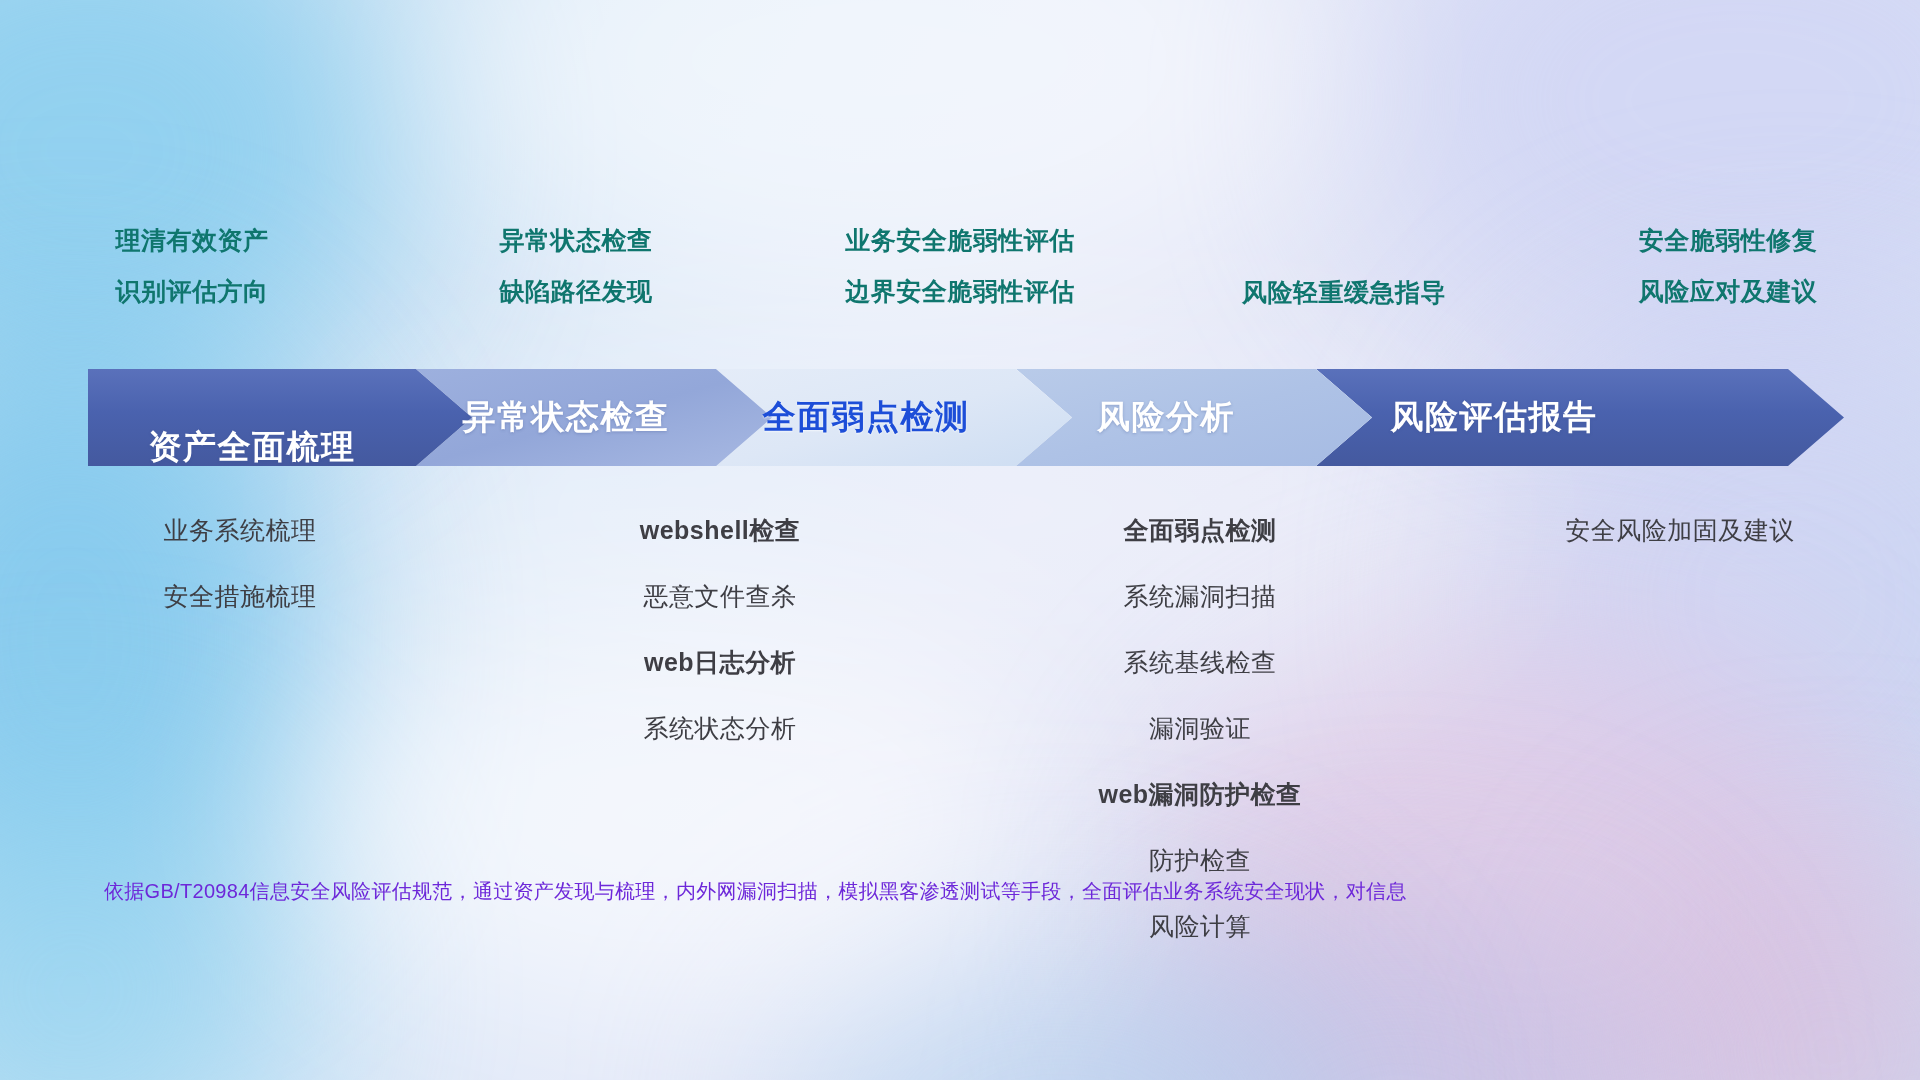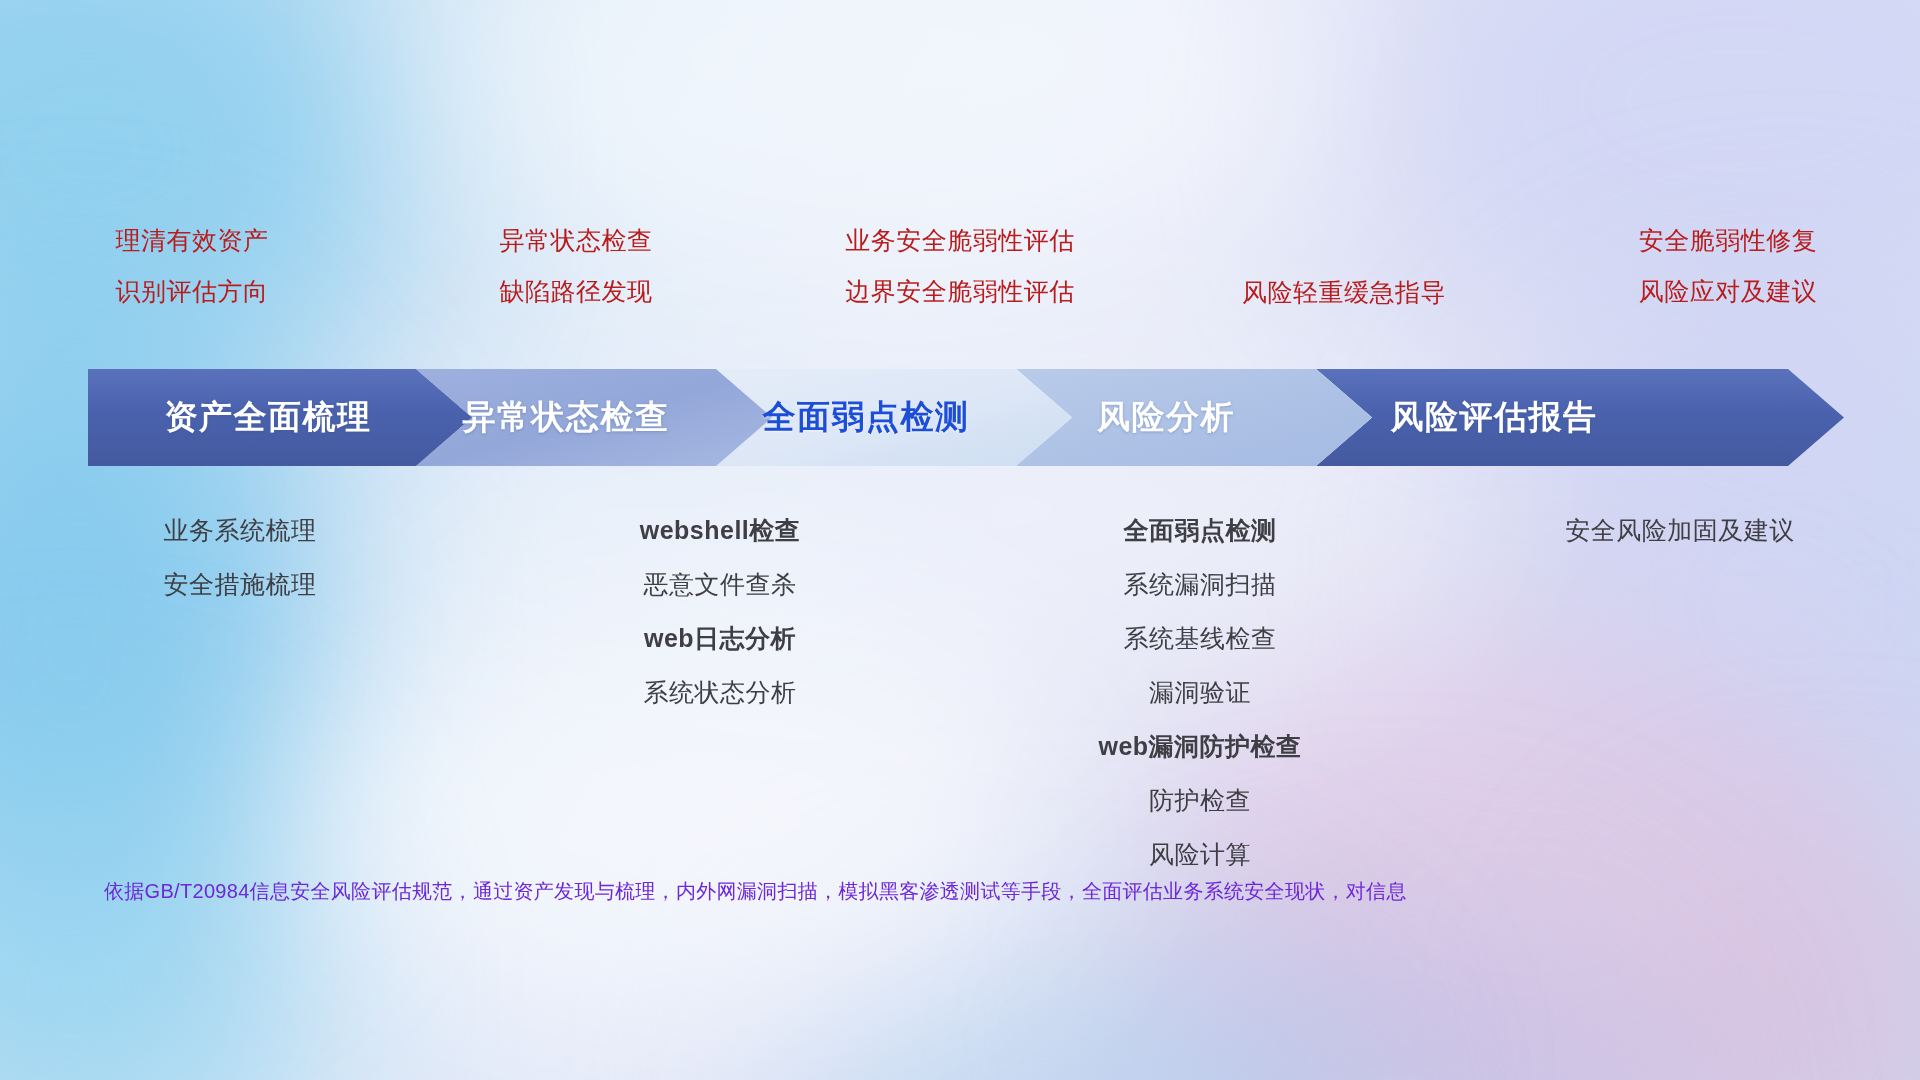--- a/index.html
+++ b/index.html
@@ -55,10 +55,11 @@
   #top-notes .col { gap:26px; }
   .note {
     font-size:25px;
-    color:#b91c1c;
+    color:#0f766e;
     line-height:1;
     white-space:nowrap;
     letter-spacing:.5px;
+    font-weight:bold;
   }
   .col-offset-down { padding-top:52px;text-align:center; }
 

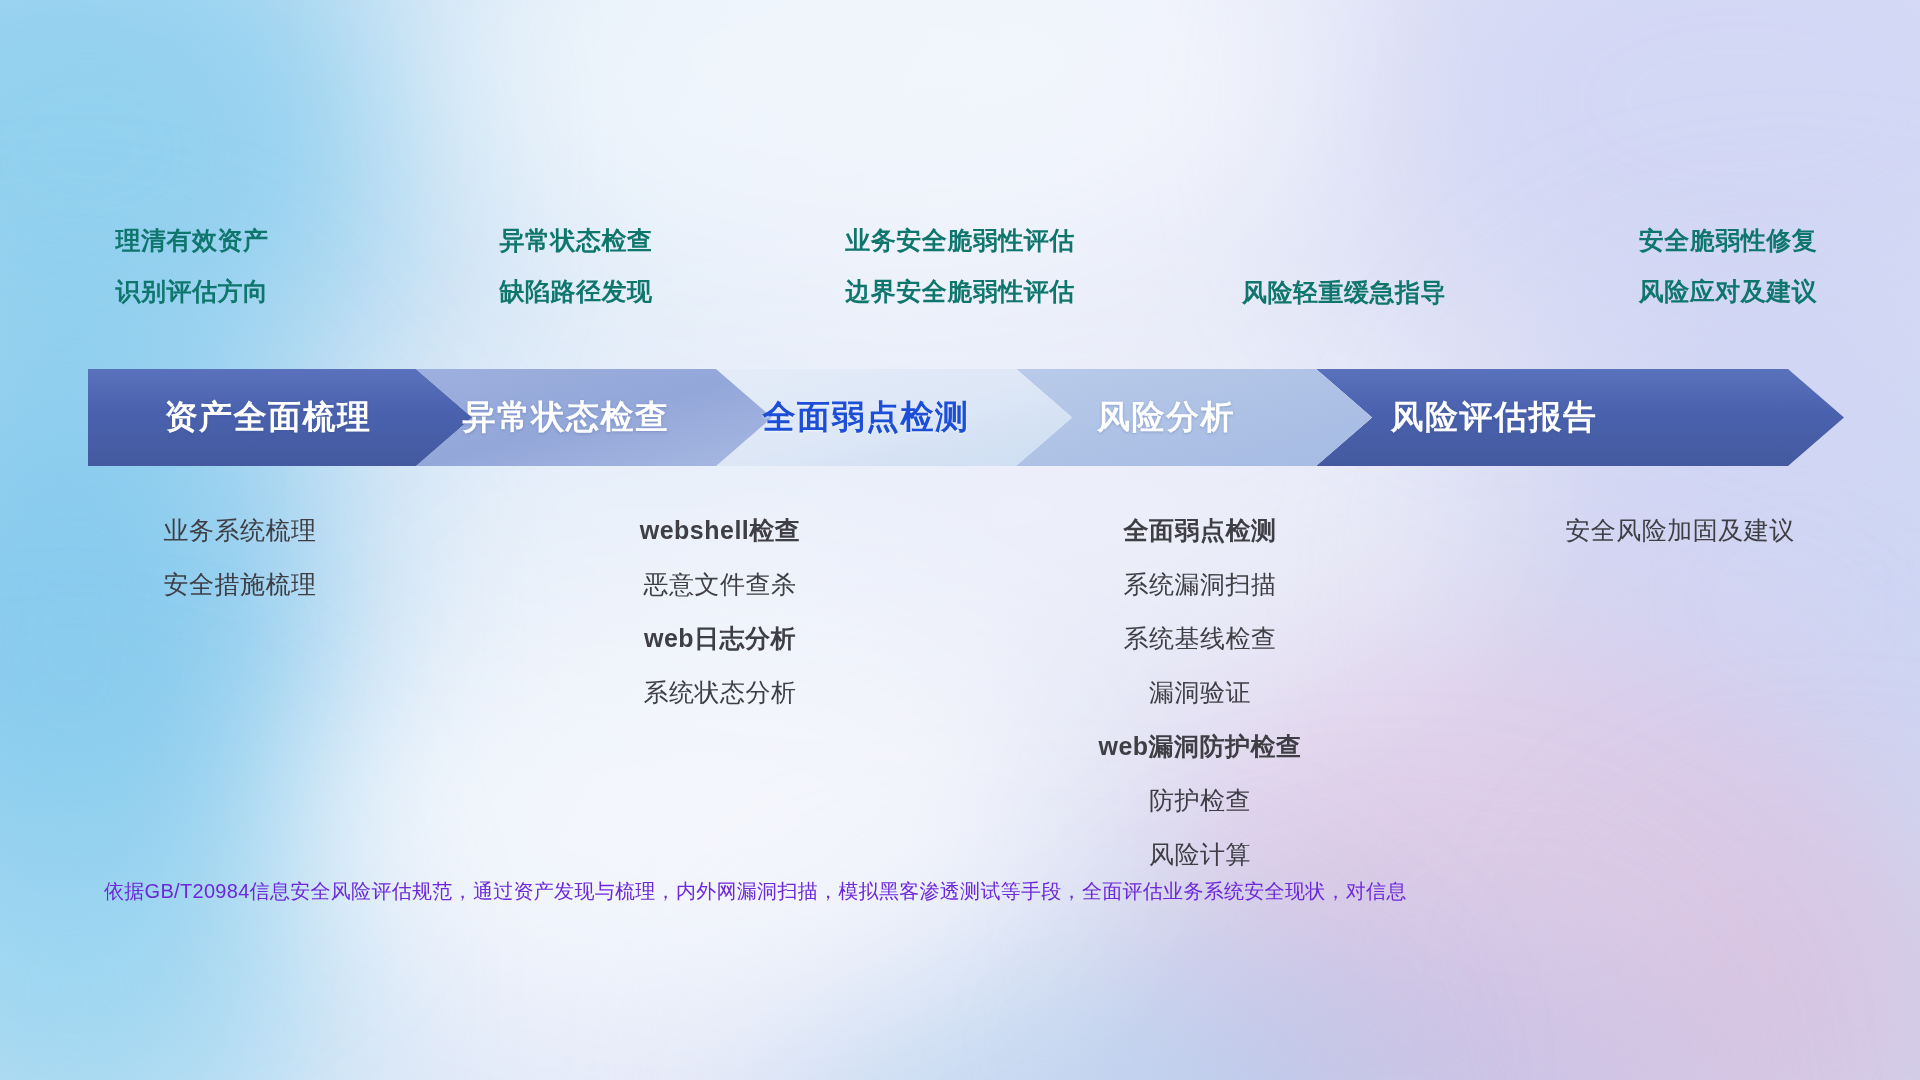--- a/index.html
+++ b/index.html
@@ -205,7 +205,7 @@
       <path d="M0,0 H328 L384,48.5 L328,97 H0 Z" fill="url(#gDark)"></path>
     </svg>
 
-    <div class="arrow-label lbl-light" style="left:16px;   width:328px;">资产全面梳理</div>
+    <div class="arrow-label lbl-light" style="left:0px;   width:328px;margin-top:30px;">资产全面梳理</div>
     <div class="arrow-label lbl-light" style="left:328px; width:300px;">异常状态检查</div>
     <div class="arrow-label lbl-blue" style="left:628px; width:300px;">全面弱点检测</div>
     <div class="arrow-label lbl-light" style="left:928px; width:300px;">风险分析</div>

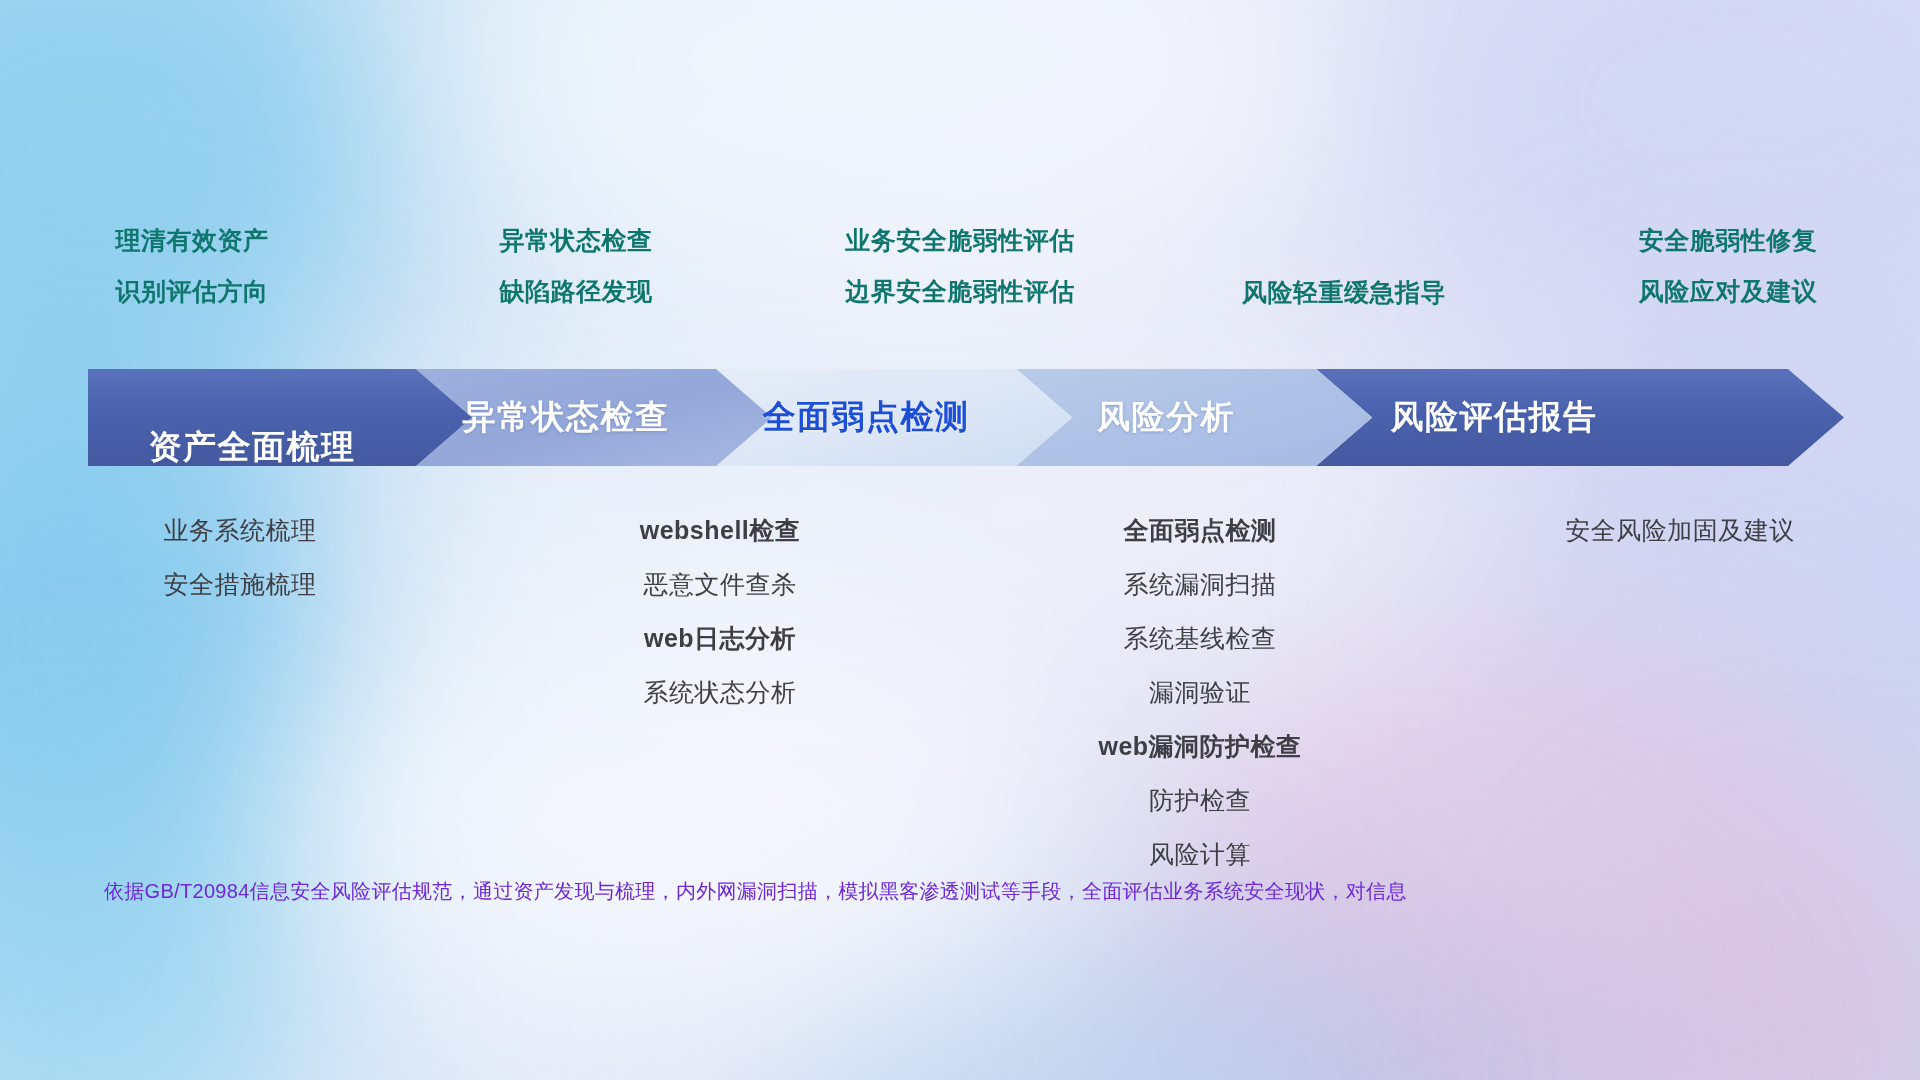--- a/index.html
+++ b/index.html
@@ -87,7 +87,7 @@
 
   
   #bottom-lists { top:518px; }
-  #bottom-lists .col { gap:4px; }
+  #bottom-lists .col { gap:16px; }
   .item {
     font-size:25px;
     color:#3e3e44;

